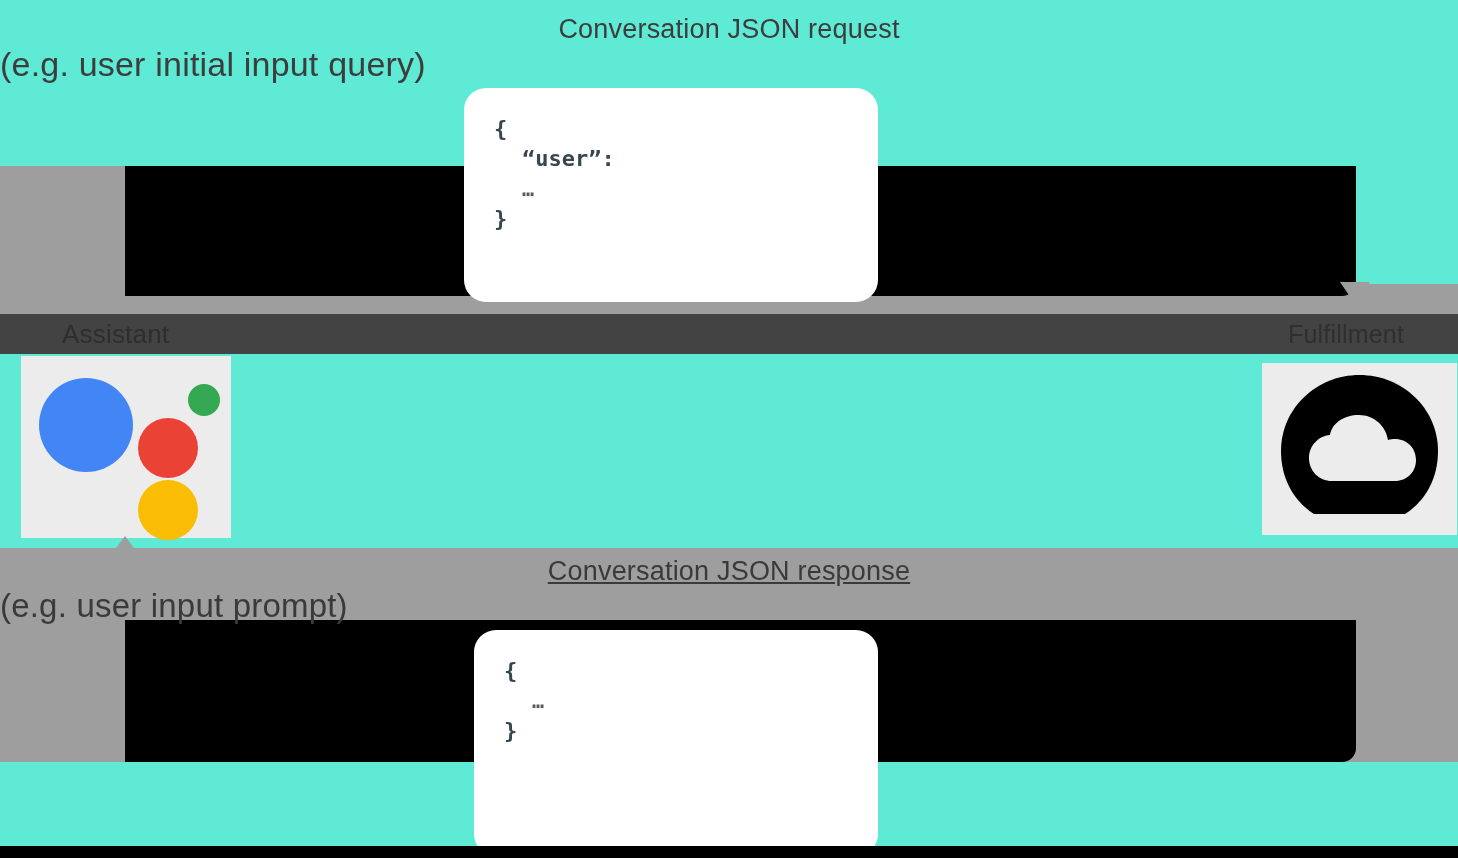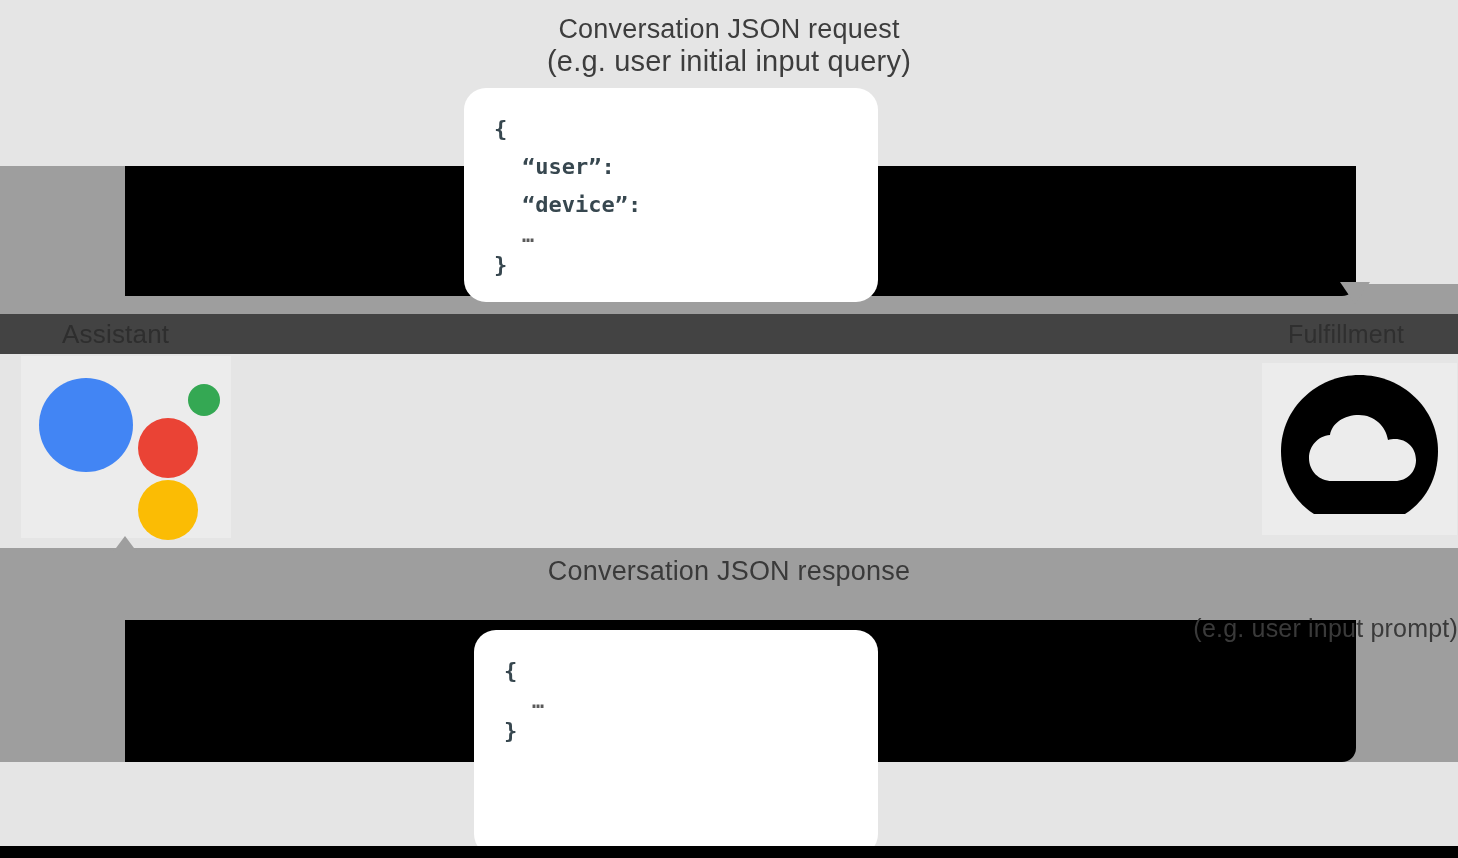--- a/index.html
+++ b/index.html
@@ -14,7 +14,7 @@
     position: relative;
     width: 1458px;
     height: 846px;
-    background: #e5e5e5;
+    background: #5eead4;
     overflow: hidden;
   }
 

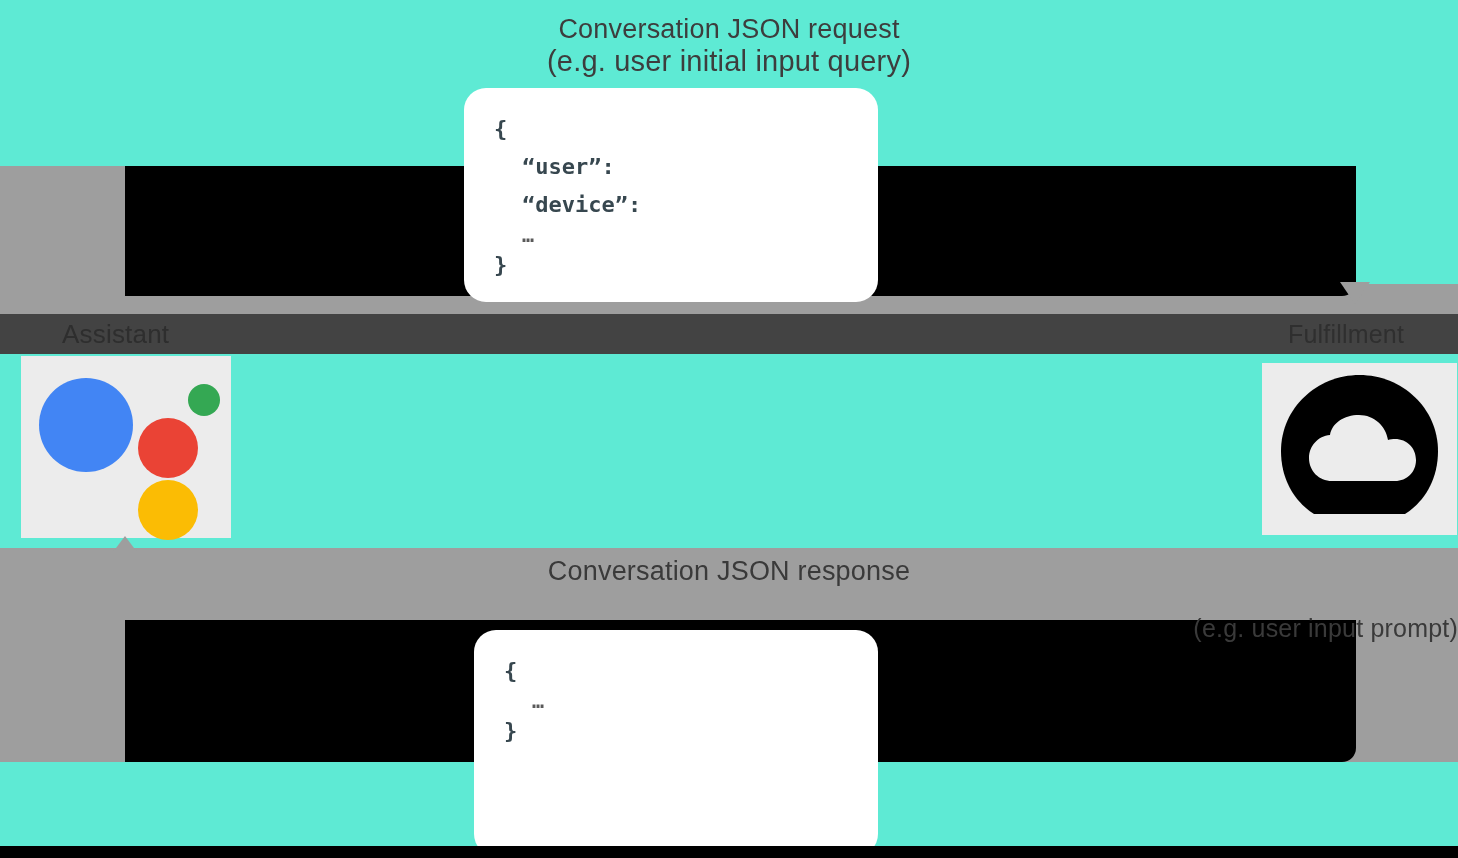--- a/index.html
+++ b/index.html
@@ -37,8 +37,7 @@
   }
   #req-subtitle {
     left: 0; top: 45px; width: 1458px;
-    text-align: center;
-    font-size: 29px;
+    font-size: 34px;
     font-weight: 400;
     color: #3d3d3d;
   }

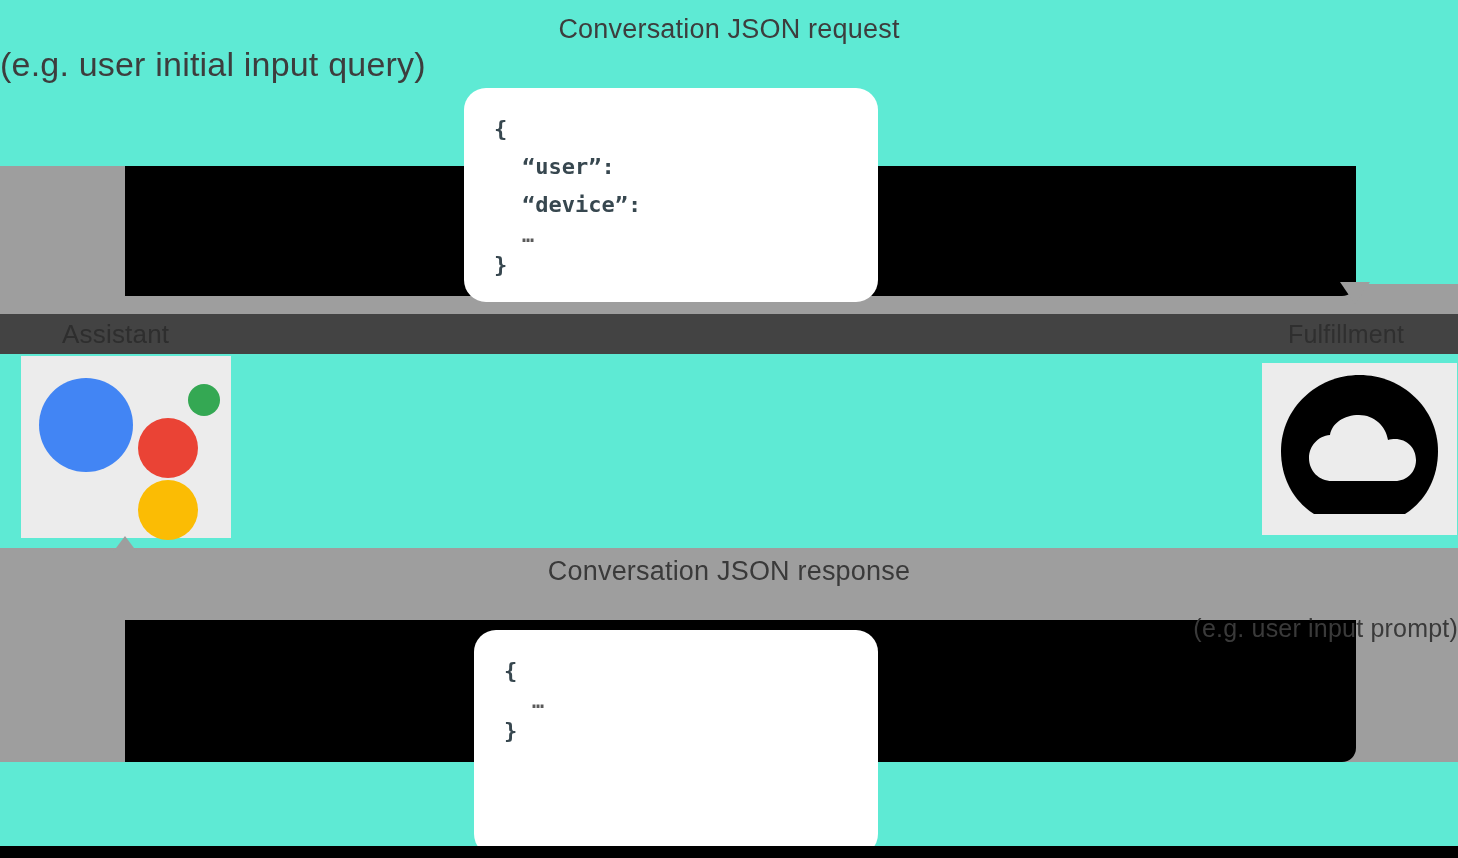--- a/index.html
+++ b/index.html
@@ -184,7 +184,7 @@
   #json-request  { left: 464px; top: 88px;  width: 414px; height: 214px; }
   #json-response { left: 474px; top: 630px; width: 404px; height: 226px; }
   .json-line { white-space: pre; }
-  .json-indent { padding-left: 28px; margin-top: 8px; }
+  .json-indent { padding-left: 28px; }
   .json-ellipsis { padding-left: 28px; font-size: 20px; color: #5a5a5a; }
 </style>
 </head>

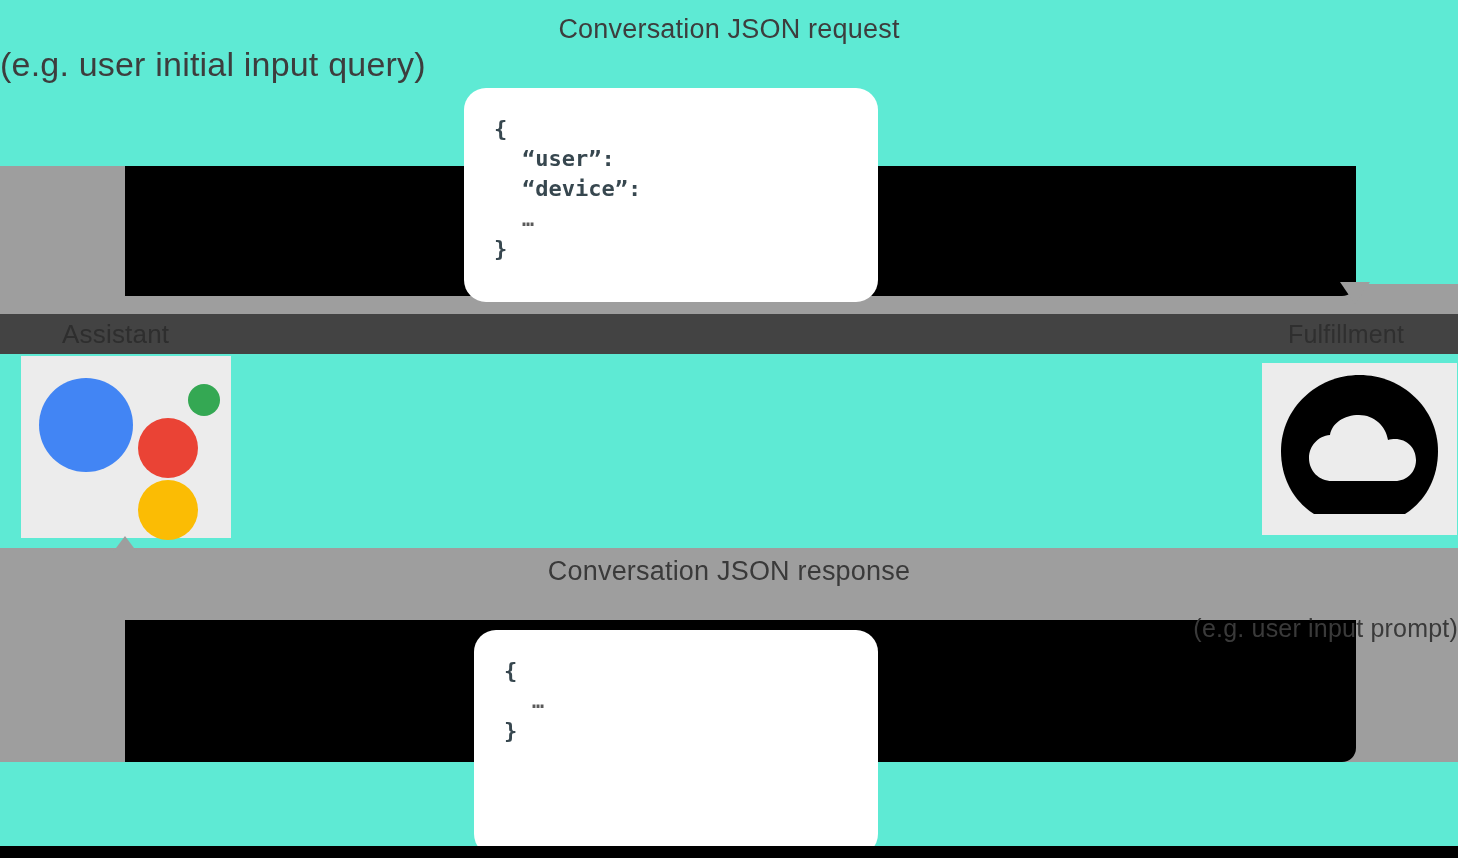--- a/index.html
+++ b/index.html
@@ -231,7 +231,6 @@
   <div class="json-card" id="json-request">
     <div class="json-line">{</div>
     <div class="json-line json-indent">“user”:</div>
-    <div class="json-line json-indent">“device”:</div>
     <div class="json-line json-ellipsis">…</div>
     <div class="json-line">}</div>
   </div>

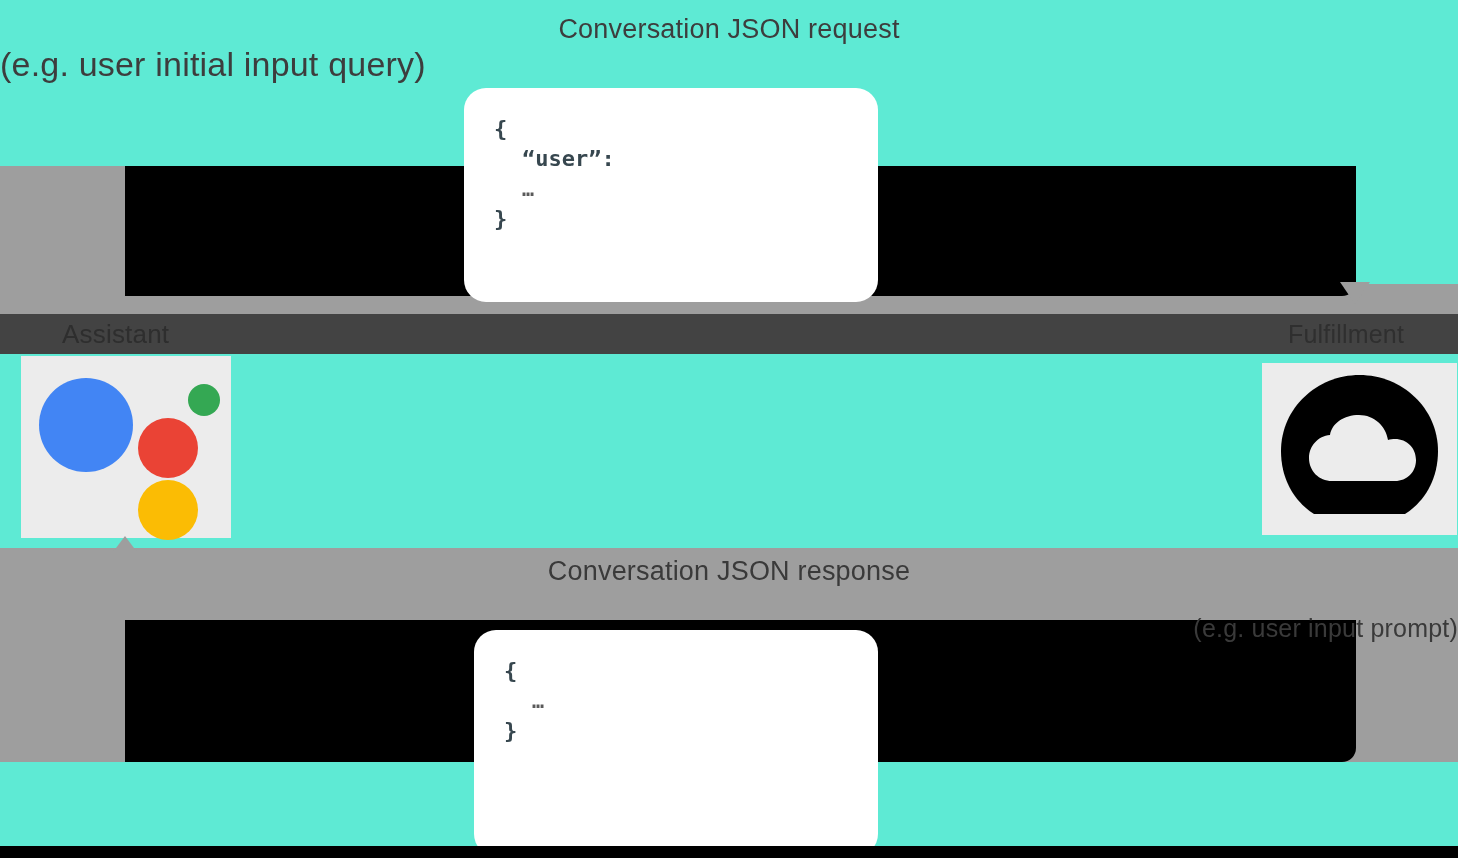--- a/index.html
+++ b/index.html
@@ -160,6 +160,7 @@
     text-align: center;
     font-size: 27px;
     color: #3a3a3a;
+    text-decoration: underline;
   }
   #resp-subtitle {
     left: 0; top: 614px; width: 1458px;

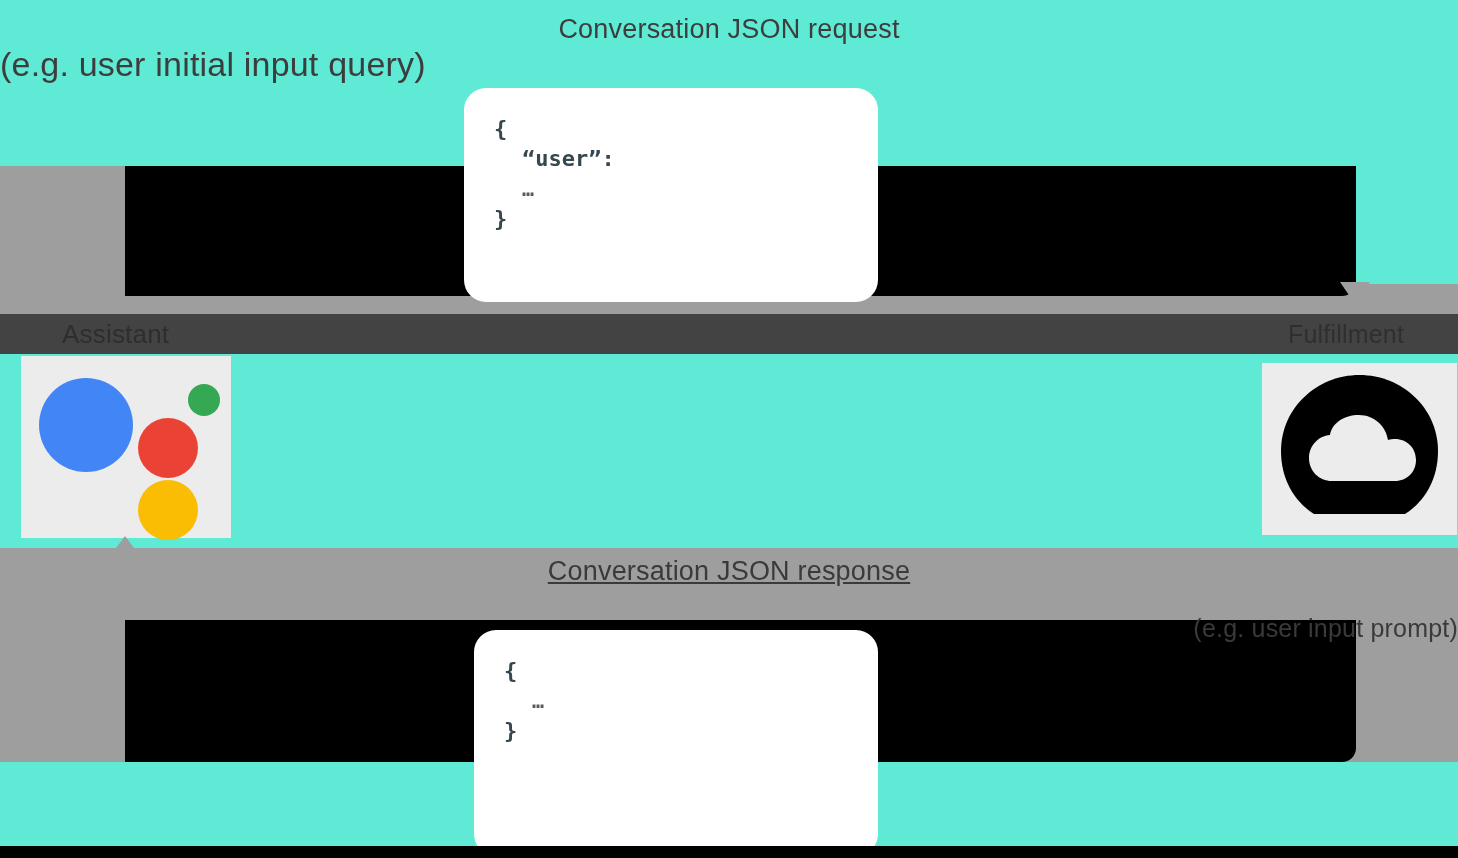--- a/index.html
+++ b/index.html
@@ -163,9 +163,9 @@
     text-decoration: underline;
   }
   #resp-subtitle {
-    left: 0; top: 614px; width: 1458px;
-    text-align: right;
-    font-size: 25px;
+    left: 0; top: 587px; width: 1458px;
+    text-align: left;
+    font-size: 33px;
     color: #3a3a3a;
   }
 

